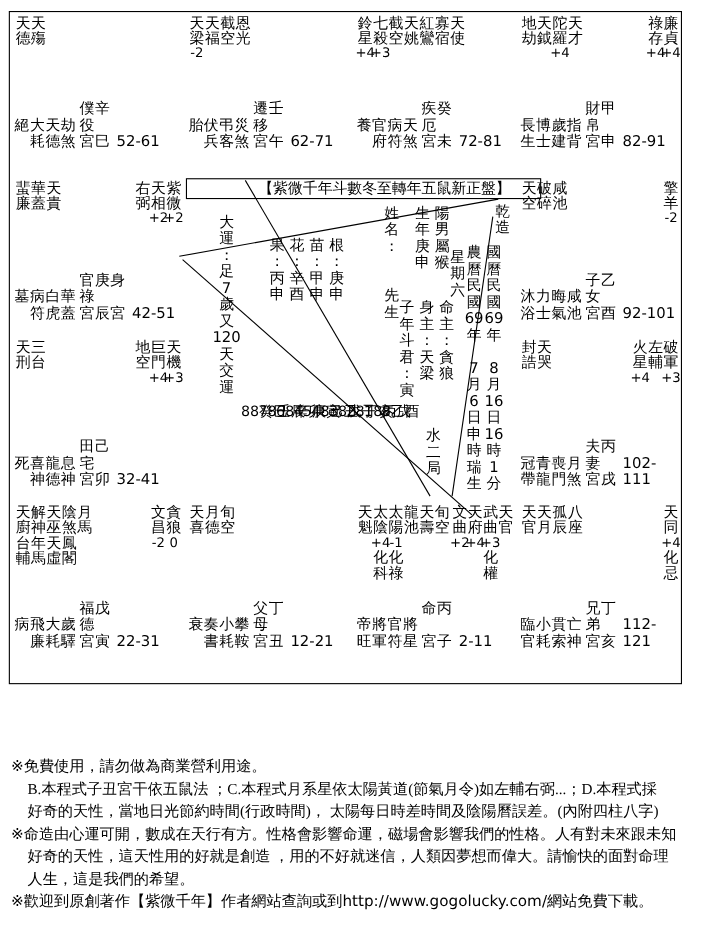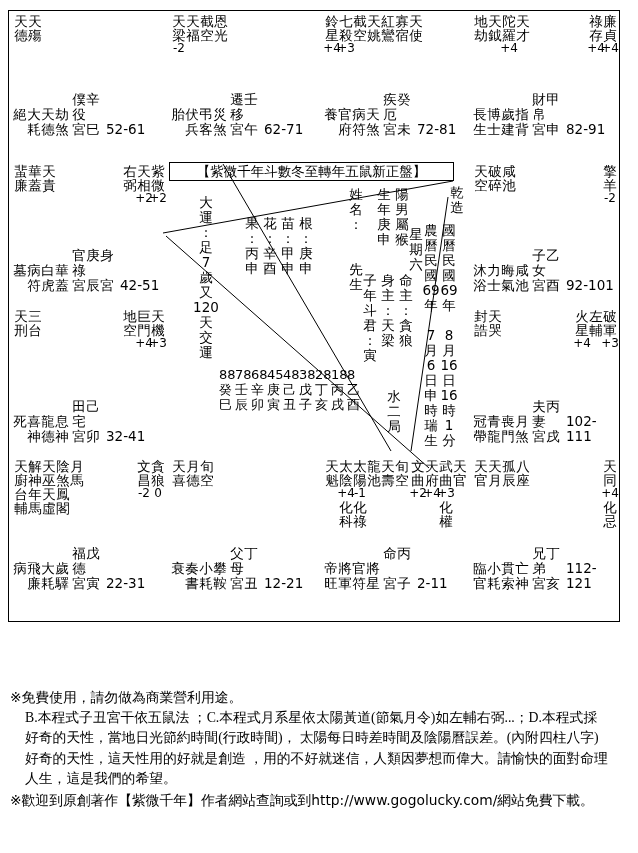--- a/index.html
+++ b/index.html
@@ -42,7 +42,7 @@
     <line x1="439" y1="186" x2="402" y2="440" stroke="#000" stroke-width="1"></line>
   </svg>
   <div id="center">
-    <div class="box" style="left:2px;top:1px;width:283px;height:17px;">【紫微千年斗數冬至轉年五鼠新正盤】</div>
+    <div class="box" style="left:2px;top:1px;width:283px;height:17px;padding-left:38px;">【紫微千年斗數冬至轉年五鼠新正盤】</div>
   <div class="vcol" style="left: 282px; top: 24px;">
         <div>乾</div>
         <div>造</div>

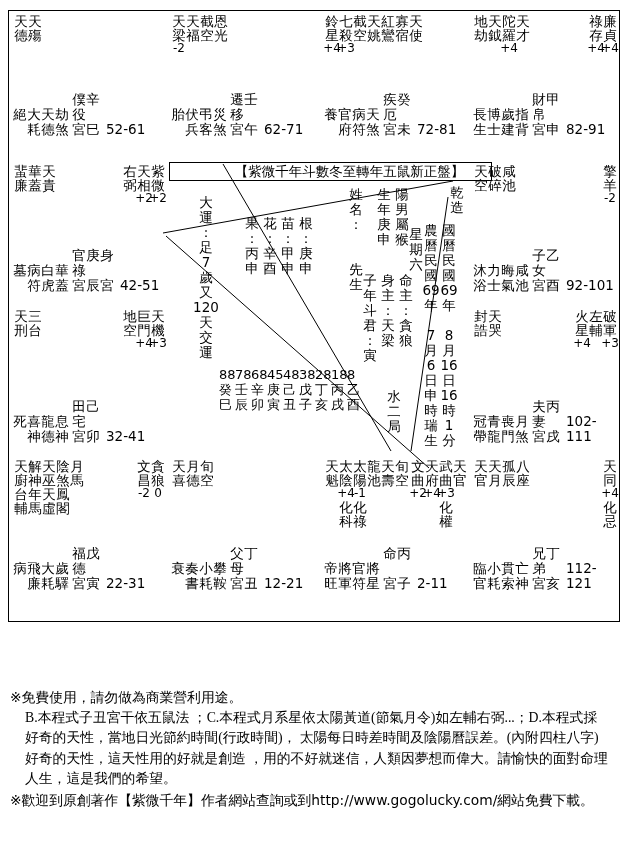--- a/index.html
+++ b/index.html
@@ -24,7 +24,7 @@
   .vcol{position:absolute;display:flex;flex-direction:column;align-items:center;width:16px;}
   .vcol div{line-height:15px;height:15px;font-size:13.5px;white-space:nowrap;}
   #decades{position:absolute;display:flex;}
-  .dcol{width:16px;display:flex;flex-direction:column;align-items:flex-start;}
+  .dcol{width:16px;display:flex;flex-direction:row;align-items:flex-start;}
   .dcol div{line-height:15px;font-size:13px;}
   #lines{position:absolute;left:0;top:0;width:610px;height:610px;pointer-events:none;}
   #footer{position:absolute;left:10px;top:687px;width:624px;font-size:13.8px;line-height:20.5px;}

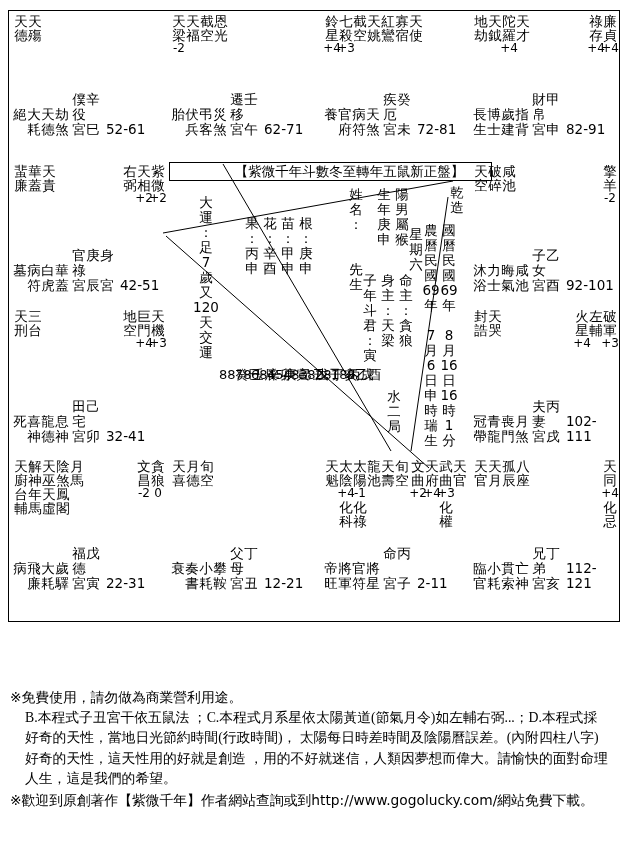--- a/index.html
+++ b/index.html
@@ -984,6 +984,7 @@
     <div class="fl">※免費使用，請勿做為商業營利用途。</div>
     <div class="fl ind">B.本程式子丑宮干依五鼠法 ；C.本程式月系星依太陽黃道(節氣月令)如左輔右弼...；D.本程式採</div>
     <div class="fl ind">好奇的天性，當地日光節約時間(行政時間)， 太陽每日時差時間及陰陽曆誤差。(內附四柱八字)</div>
+    <div class="fl">※命造由心運可開，數成在天行有方。性格會影響命運，磁場會影響我們的性格。人有對未來跟未知</div>
     <div class="fl ind">好奇的天性，這天性用的好就是創造 ，用的不好就迷信，人類因夢想而偉大。請愉快的面對命理</div>
     <div class="fl ind">人生，這是我們的希望。</div>
     <div class="fl">※歡迎到原創著作【紫微千年】作者網站查詢或到http://www.gogolucky.com/網站免費下載。</div>

